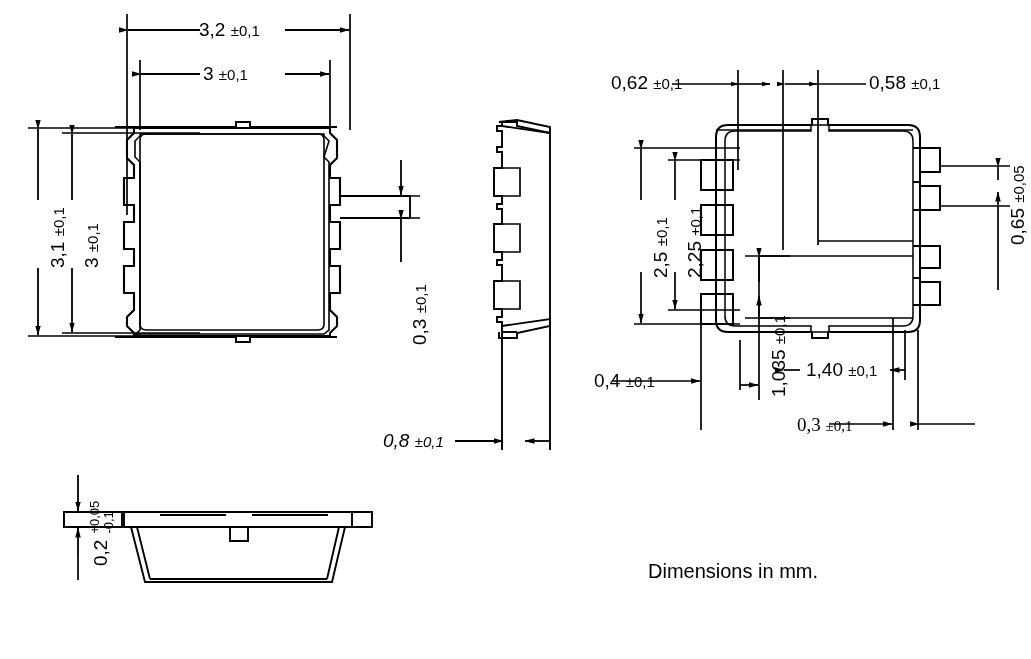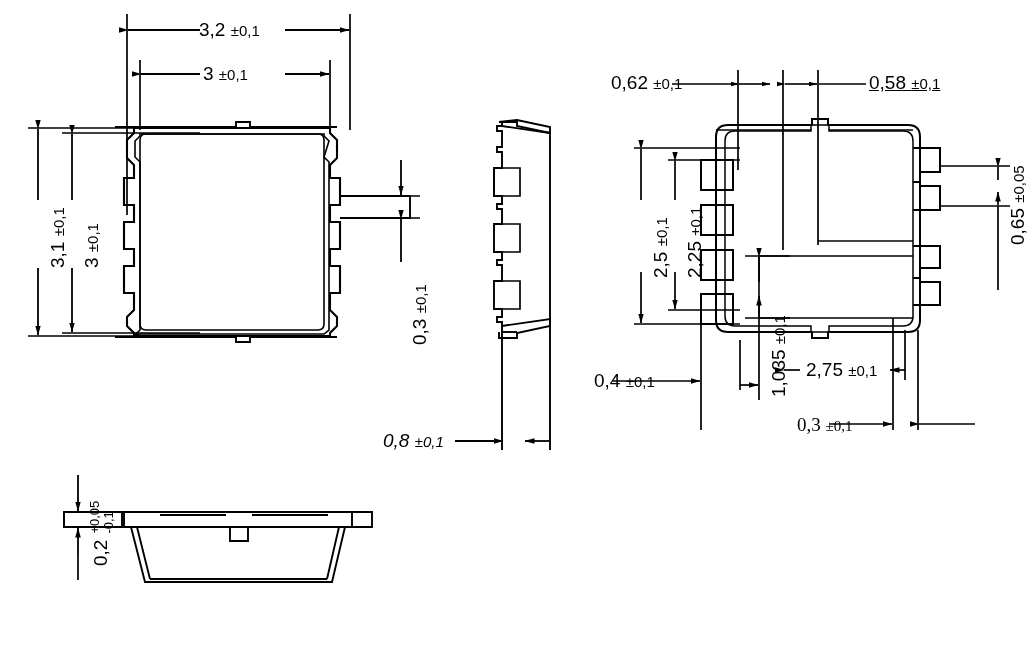--- a/index.html
+++ b/index.html
@@ -310,7 +310,7 @@
     <span class="tol">±0,1</span>
   </div>
 
-  <div class="lbl" style="left:869px; top:73px;text-decoration:underline;">
+  <div class="lbl" style="left:869px; top:73px;">
     <span>0,58</span>
     <span class="tol">±0,1</span>
   </div>

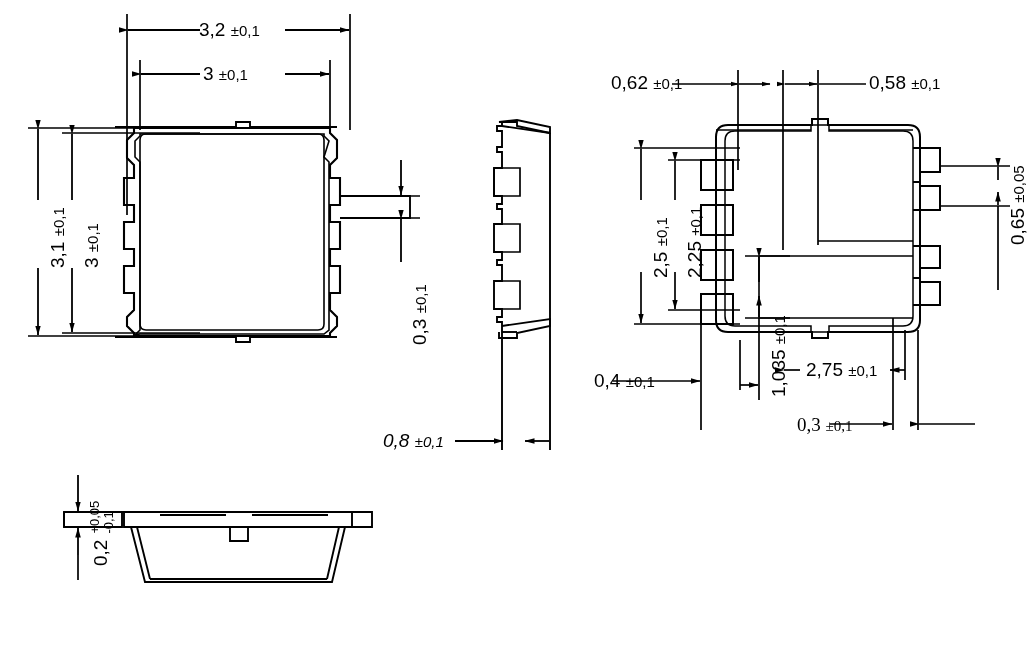--- a/index.html
+++ b/index.html
@@ -336,7 +336,7 @@
   </div>
 
   <div class="lbl" style="left:806px; top:360px;">
-    <span>2,75</span>
+    <span>1,40</span>
     <span class="tol">±0,1</span>
   </div>
 

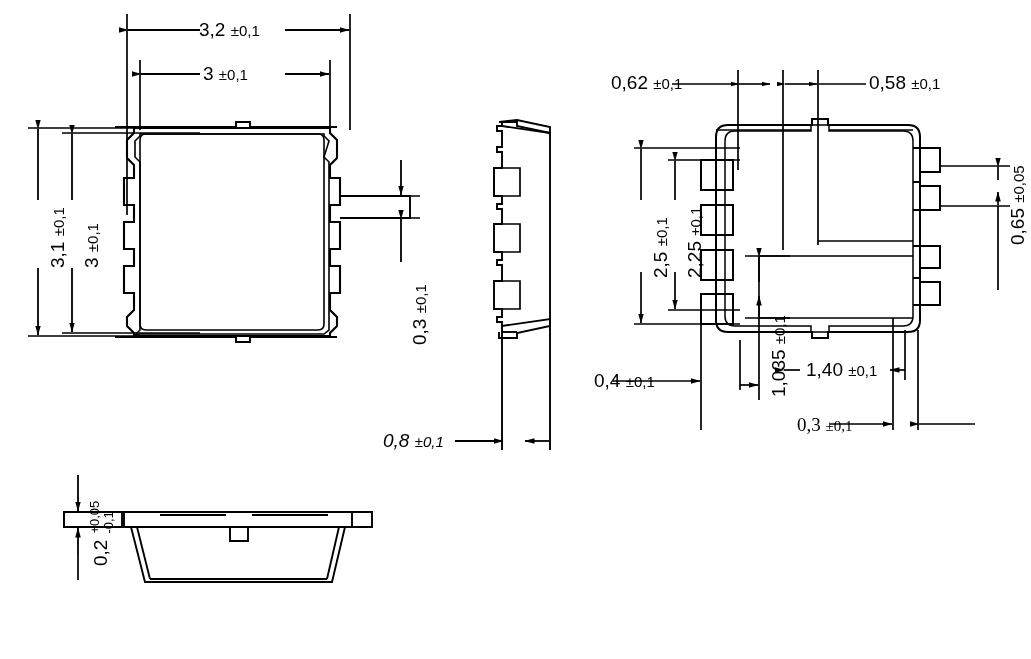--- a/index.html
+++ b/index.html
@@ -350,6 +350,7 @@
     <span class="tol">±0,1</span>
   </div>
 
+  <div class="lbl note" style="left:648px; top:561px;">Dimensions in mm.</div>
 
 </div>
 

